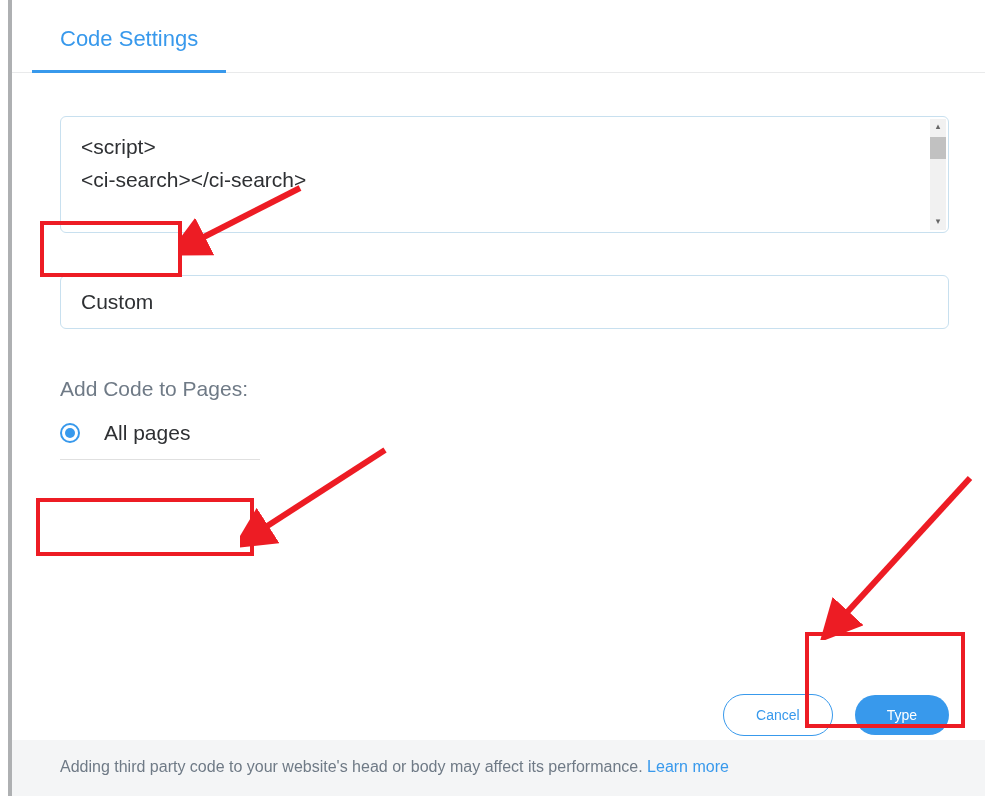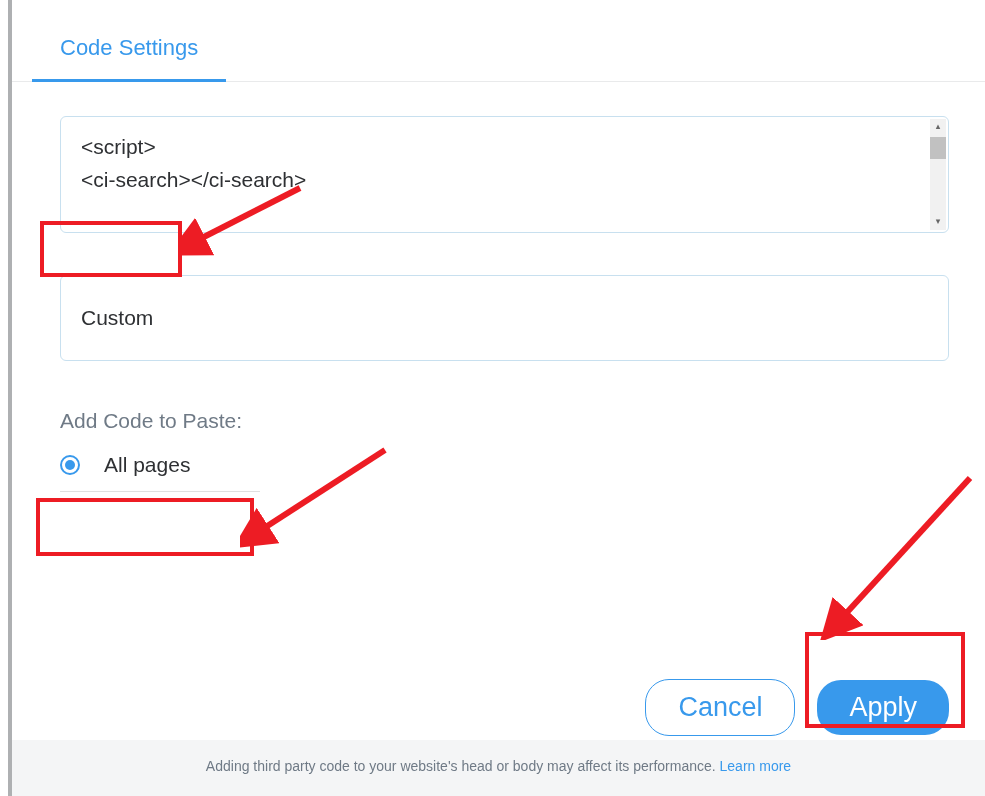--- a/index.html
+++ b/index.html
@@ -32,7 +32,6 @@
       cursor: pointer;
       color: #2e3033;
       position: relative;
-      margin-top: 9px;
     }
     .tab.active {
       color: #3899ec;

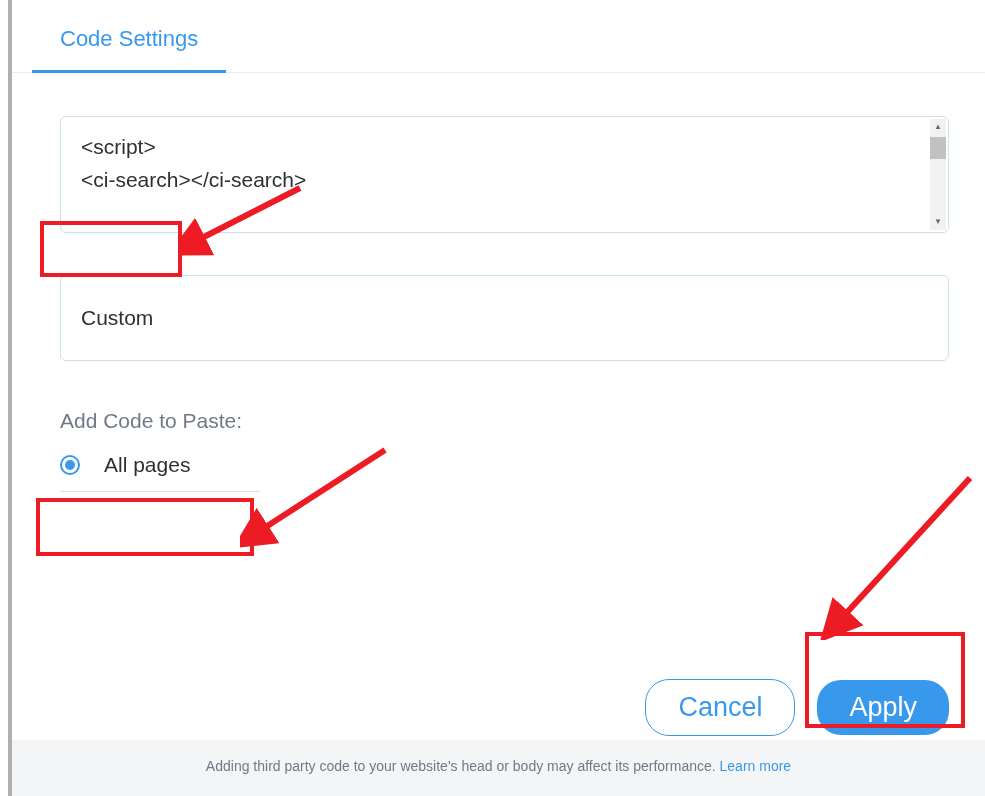--- a/index.html
+++ b/index.html
@@ -131,7 +131,7 @@
       width: 100%;
       border: 1px solid #c8e0ef;
       border-radius: 6px;
-      padding: 30px 20px;
+      padding: 14px 20px;
       font-size: 21px;
       color: #2e3033;
       font-family: inherit;

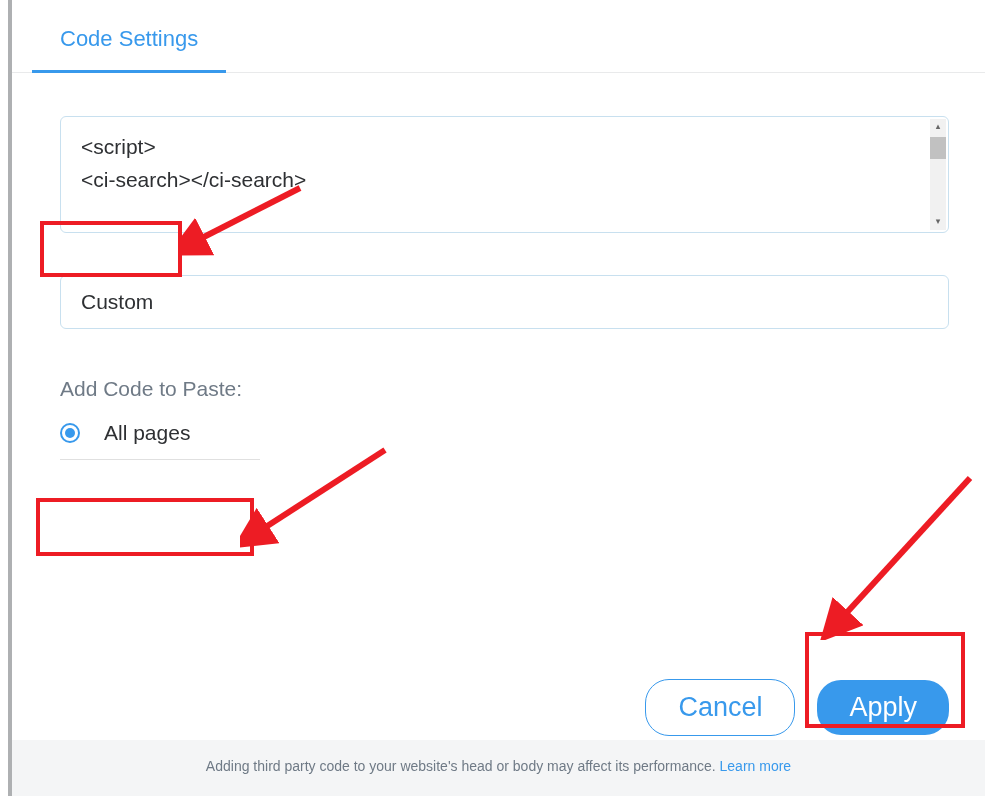--- a/index.html
+++ b/index.html
@@ -239,7 +239,7 @@
 
     <input class="text-input" type="text" value="Custom" style="">
 
-    <div class="label">Add Code to Paste:</div>
+    <div class="label">Add Code to Pages:</div>
 
     <div class="radio-row">
       <span class="radio-outer">

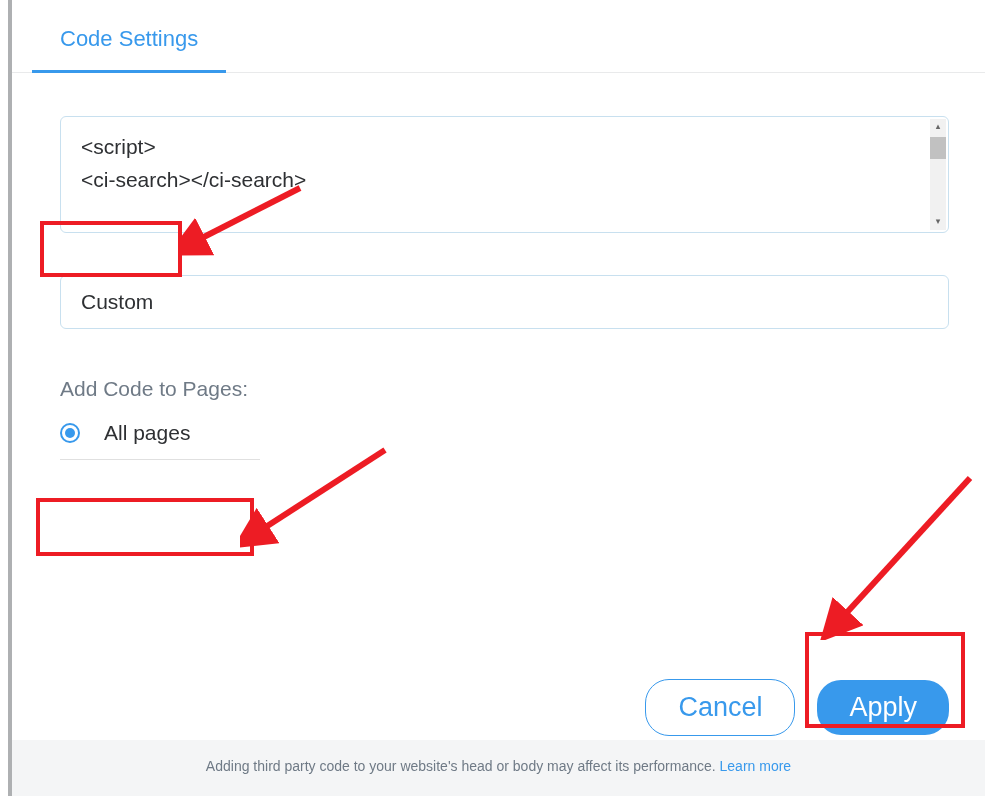--- a/index.html
+++ b/index.html
@@ -176,7 +176,7 @@
     .btn {
       padding: 12px 32px;
       border-radius: 24px;
-      font-size: 27px;
+      font-size: 14px;
       cursor: pointer;
       border: none;
       font-family: inherit;

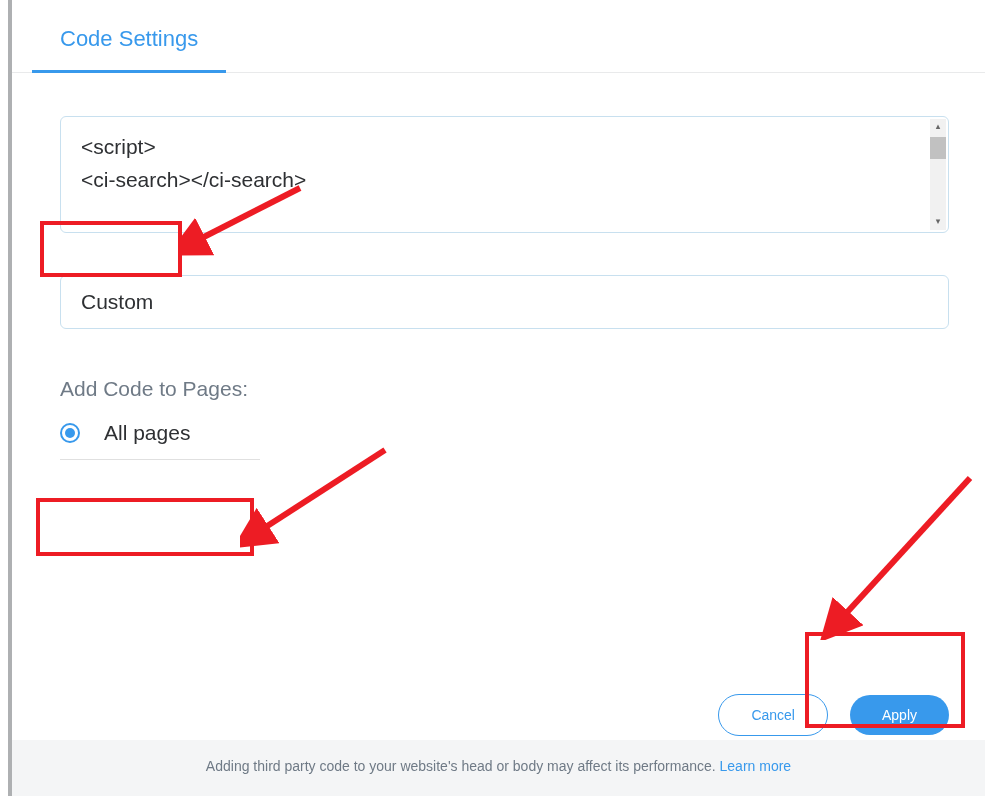--- a/index.html
+++ b/index.html
@@ -253,7 +253,7 @@
 
   <div class="button-row">
     <button class="btn btn-cancel">Cancel</button>
-    <button class="btn btn-apply">Apply</button>
+    <button class="btn btn-apply">Type</button>
   </div>
 
   <div class="footer-bar">

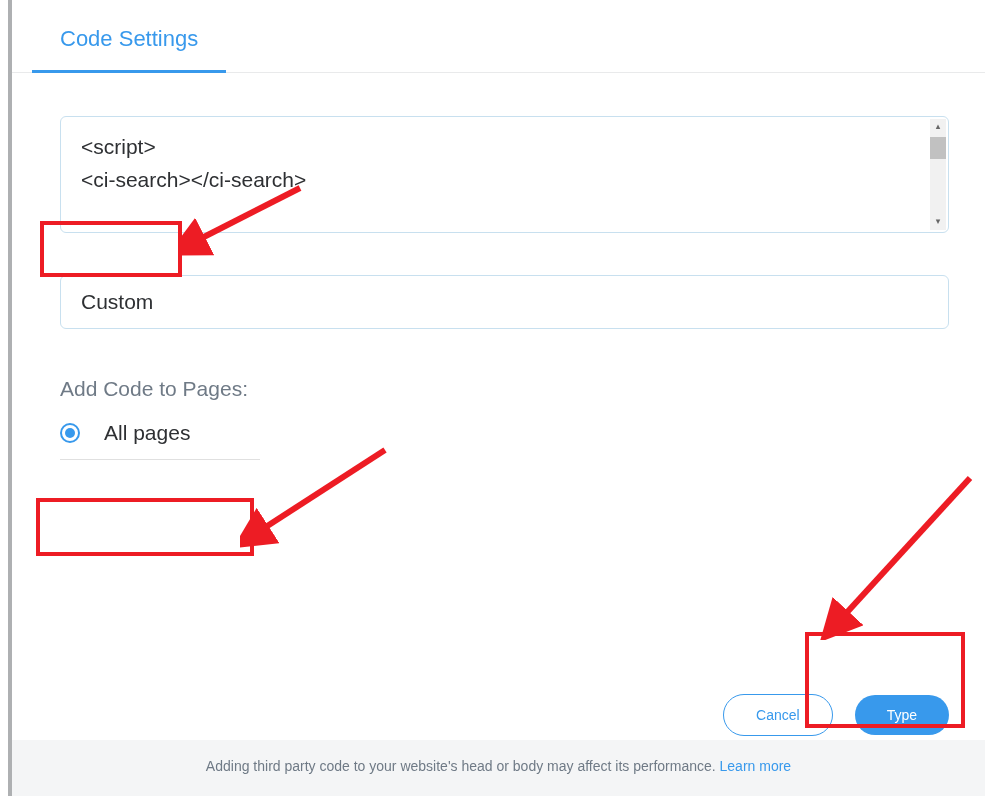--- a/index.html
+++ b/index.html
@@ -197,10 +197,9 @@
       bottom: 0;
       background: #f4f5f6;
       padding: 18px 48px 0 48px;
-      font-size: 14px;
+      font-size: 16px;
       color: #6f7a86;
       height: 56px;
-      text-align: center;
     }
     .footer-bar a { color: #3899ec; text-decoration: none; }
     .ann-box {

